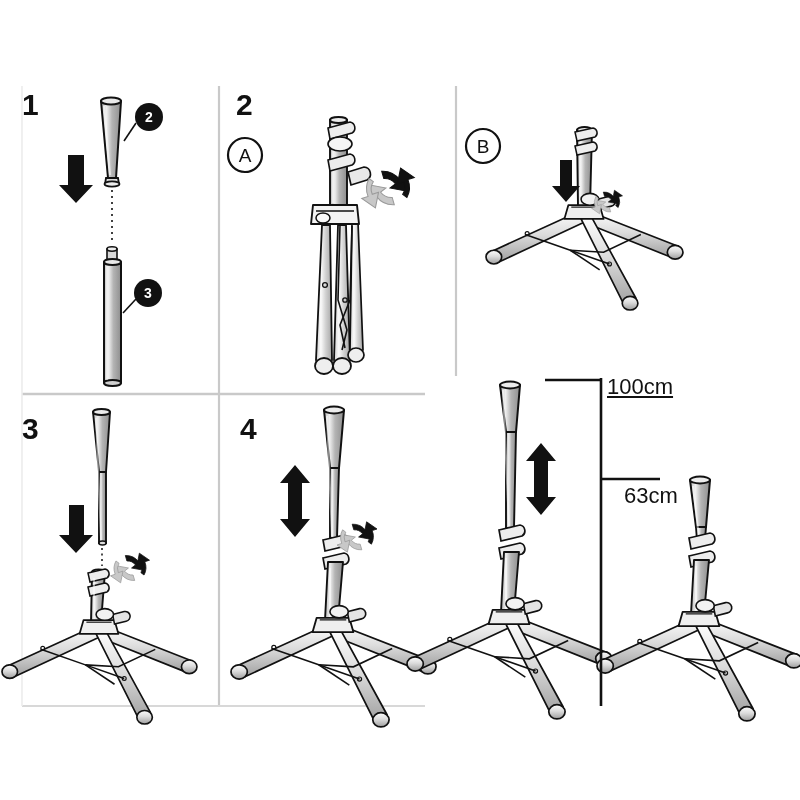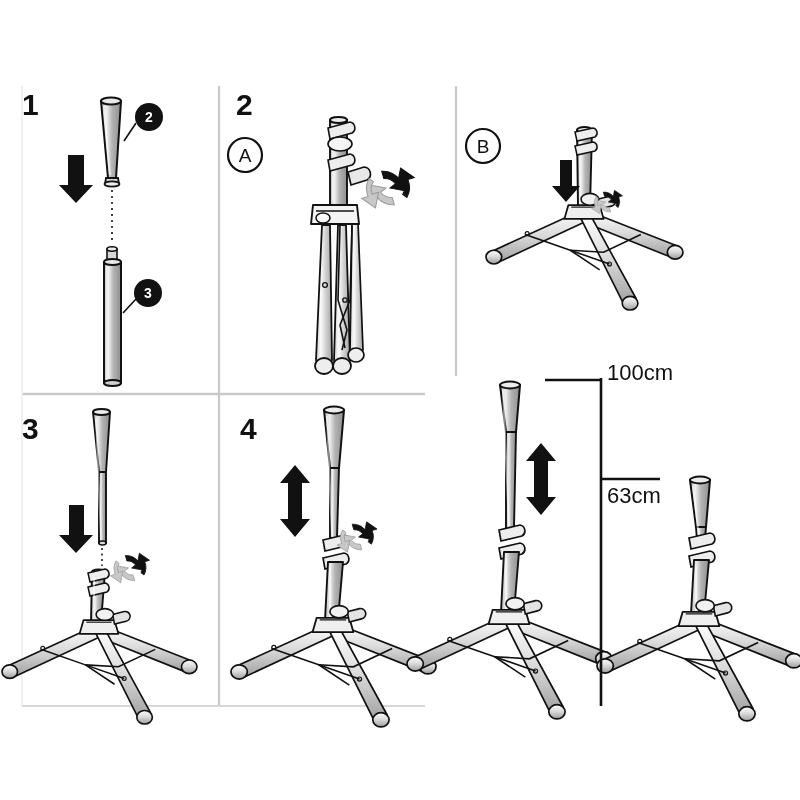--- a/index.html
+++ b/index.html
@@ -281,7 +281,7 @@
   <div class="txt stepnum" style="left:22px;top:412px;">3</div>
   <div class="txt stepnum" style="left:240px;top:412px;">4</div>
 
-  <div class="txt dim" style="left:607px;top:360px;">100cm</div>
+  <div class="txt dim" style="left:607px;top:374px;text-decoration:underline;">100cm</div>
   <div class="txt dim" style="left:607px;top:483px;">63cm</div>
 
 </div>

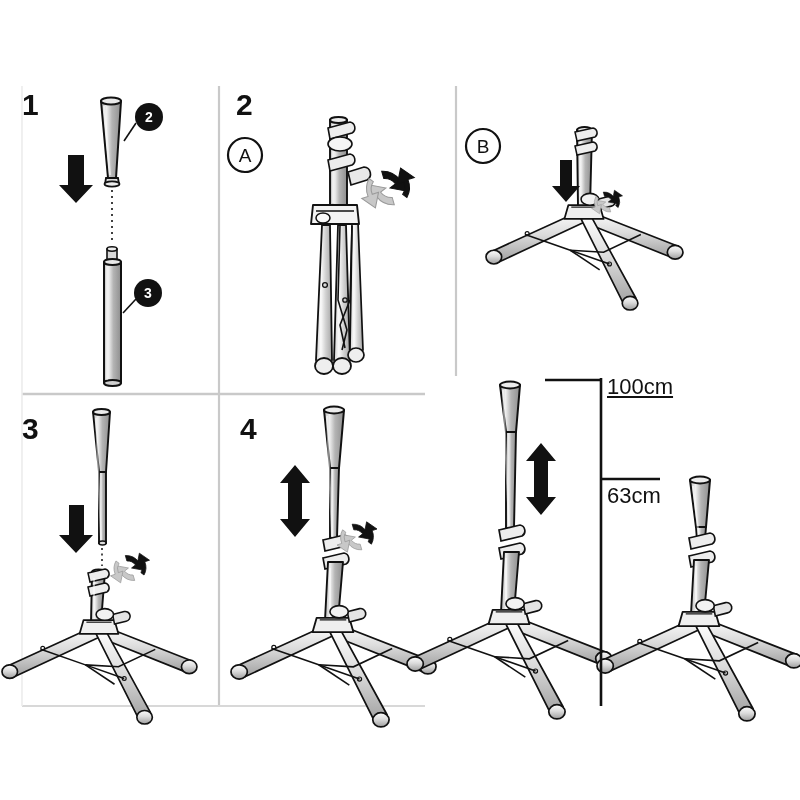--- a/index.html
+++ b/index.html
@@ -282,7 +282,7 @@
   <div class="txt stepnum" style="left:240px;top:412px;">4</div>
 
   <div class="txt dim" style="left:607px;top:374px;text-decoration:underline;">100cm</div>
-  <div class="txt dim" style="left:607px;top:483px;">63cm</div>
+  <div class="txt dim" style="left:624px;top:483px;">63cm</div>
 
 </div>
 

